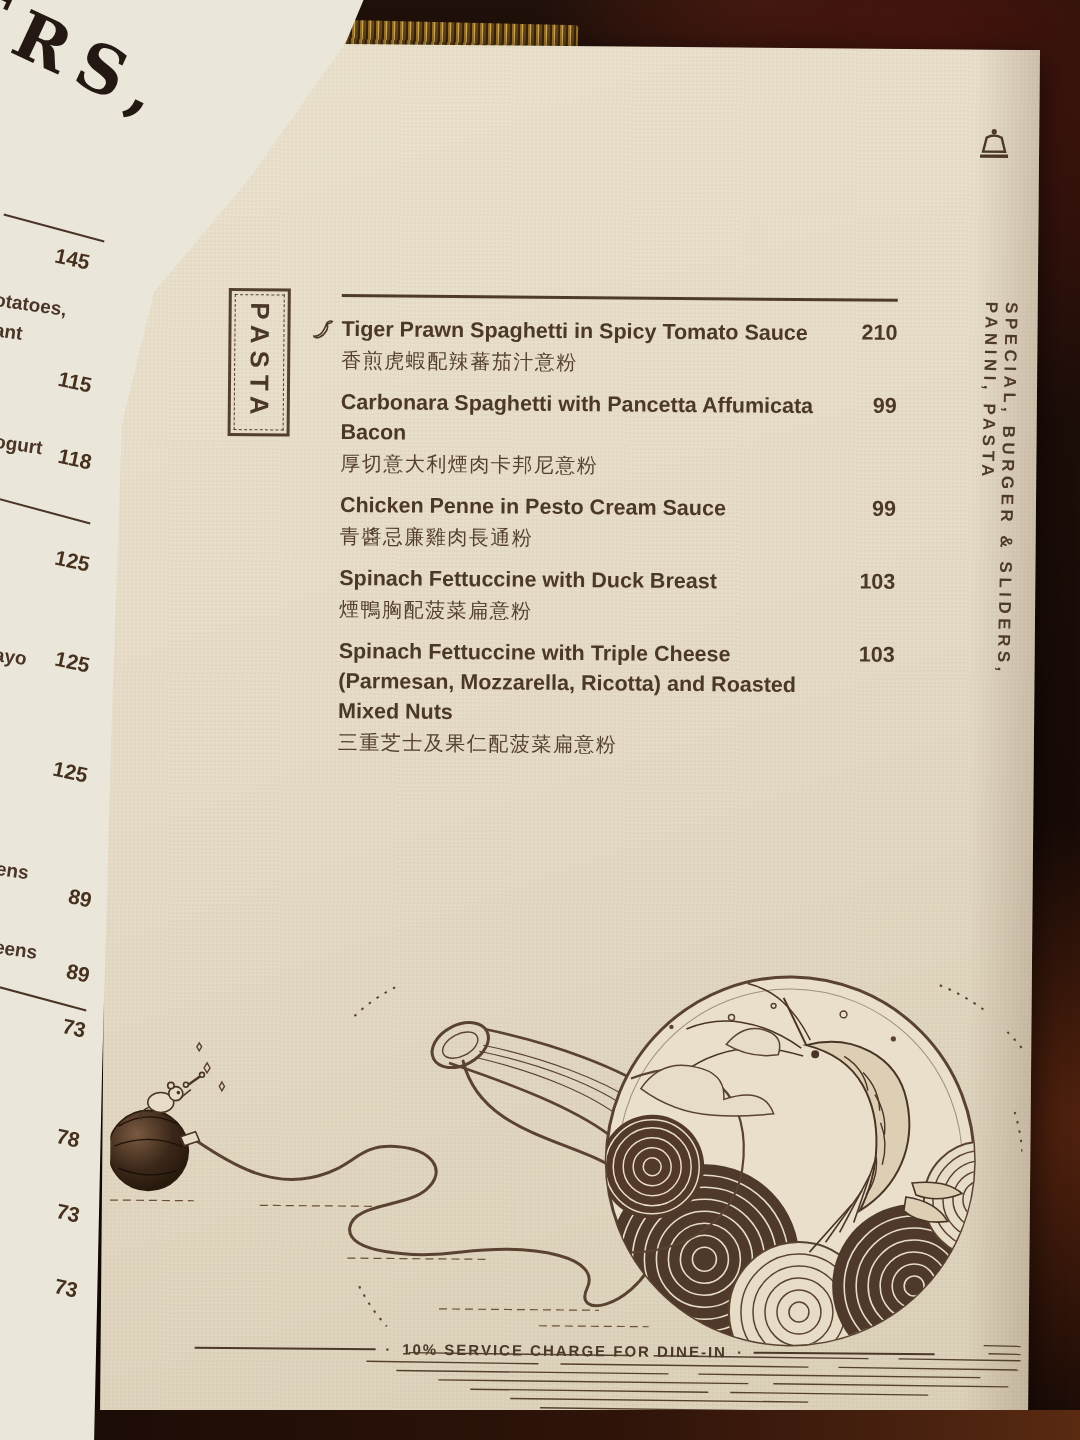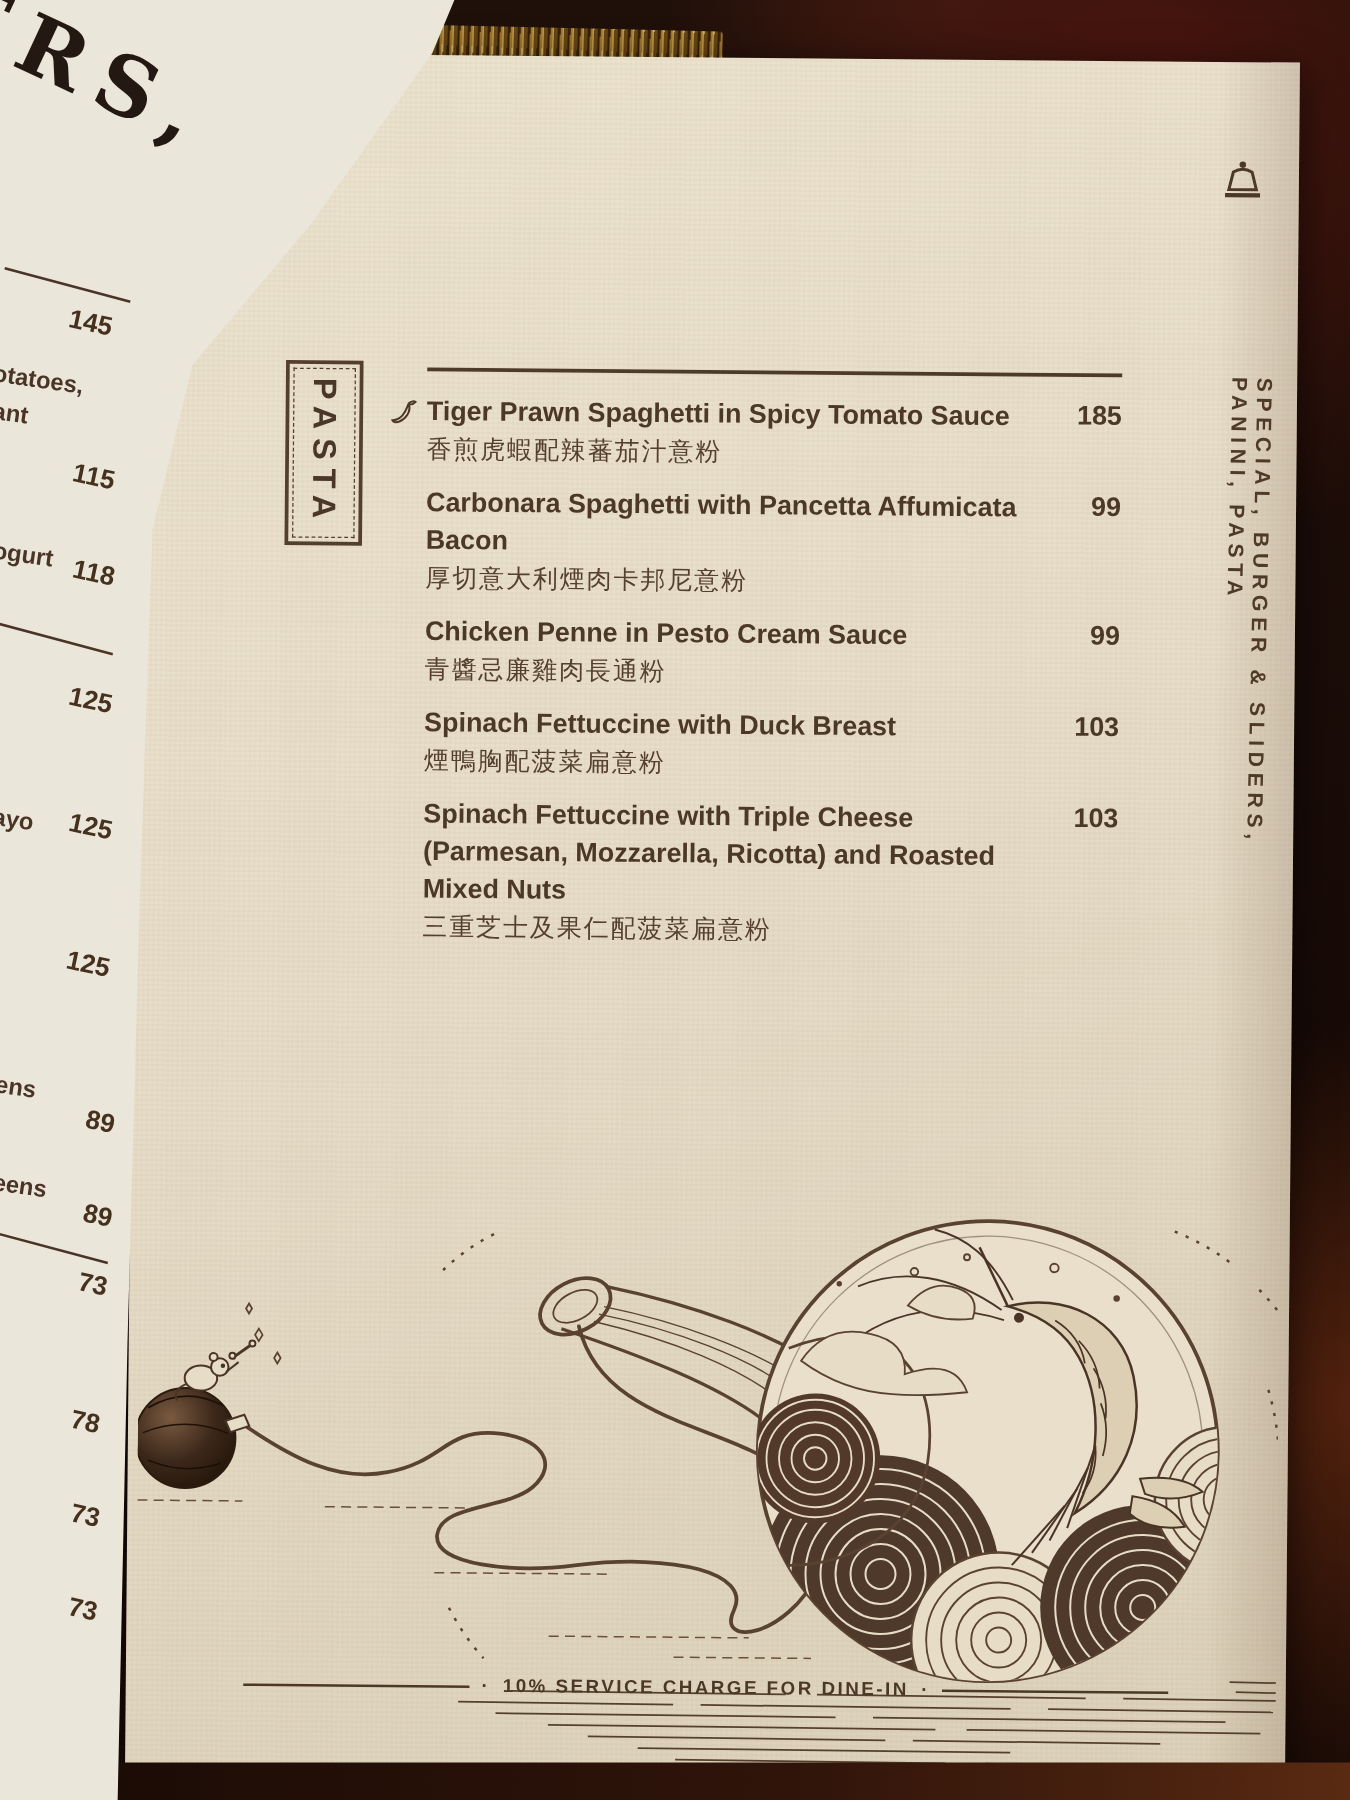--- a/index.html
+++ b/index.html
@@ -126,7 +126,7 @@
         <div class="item-en">Tiger Prawn Spaghetti in Spicy Tomato Sauce</div>
         <div class="item-zh">香煎虎蝦配辣蕃茄汁意粉</div>
       </div>
-      <div class="item-price">185</div>
+      <div class="item-price">210</div>
     </div>
 
     <div class="item">

